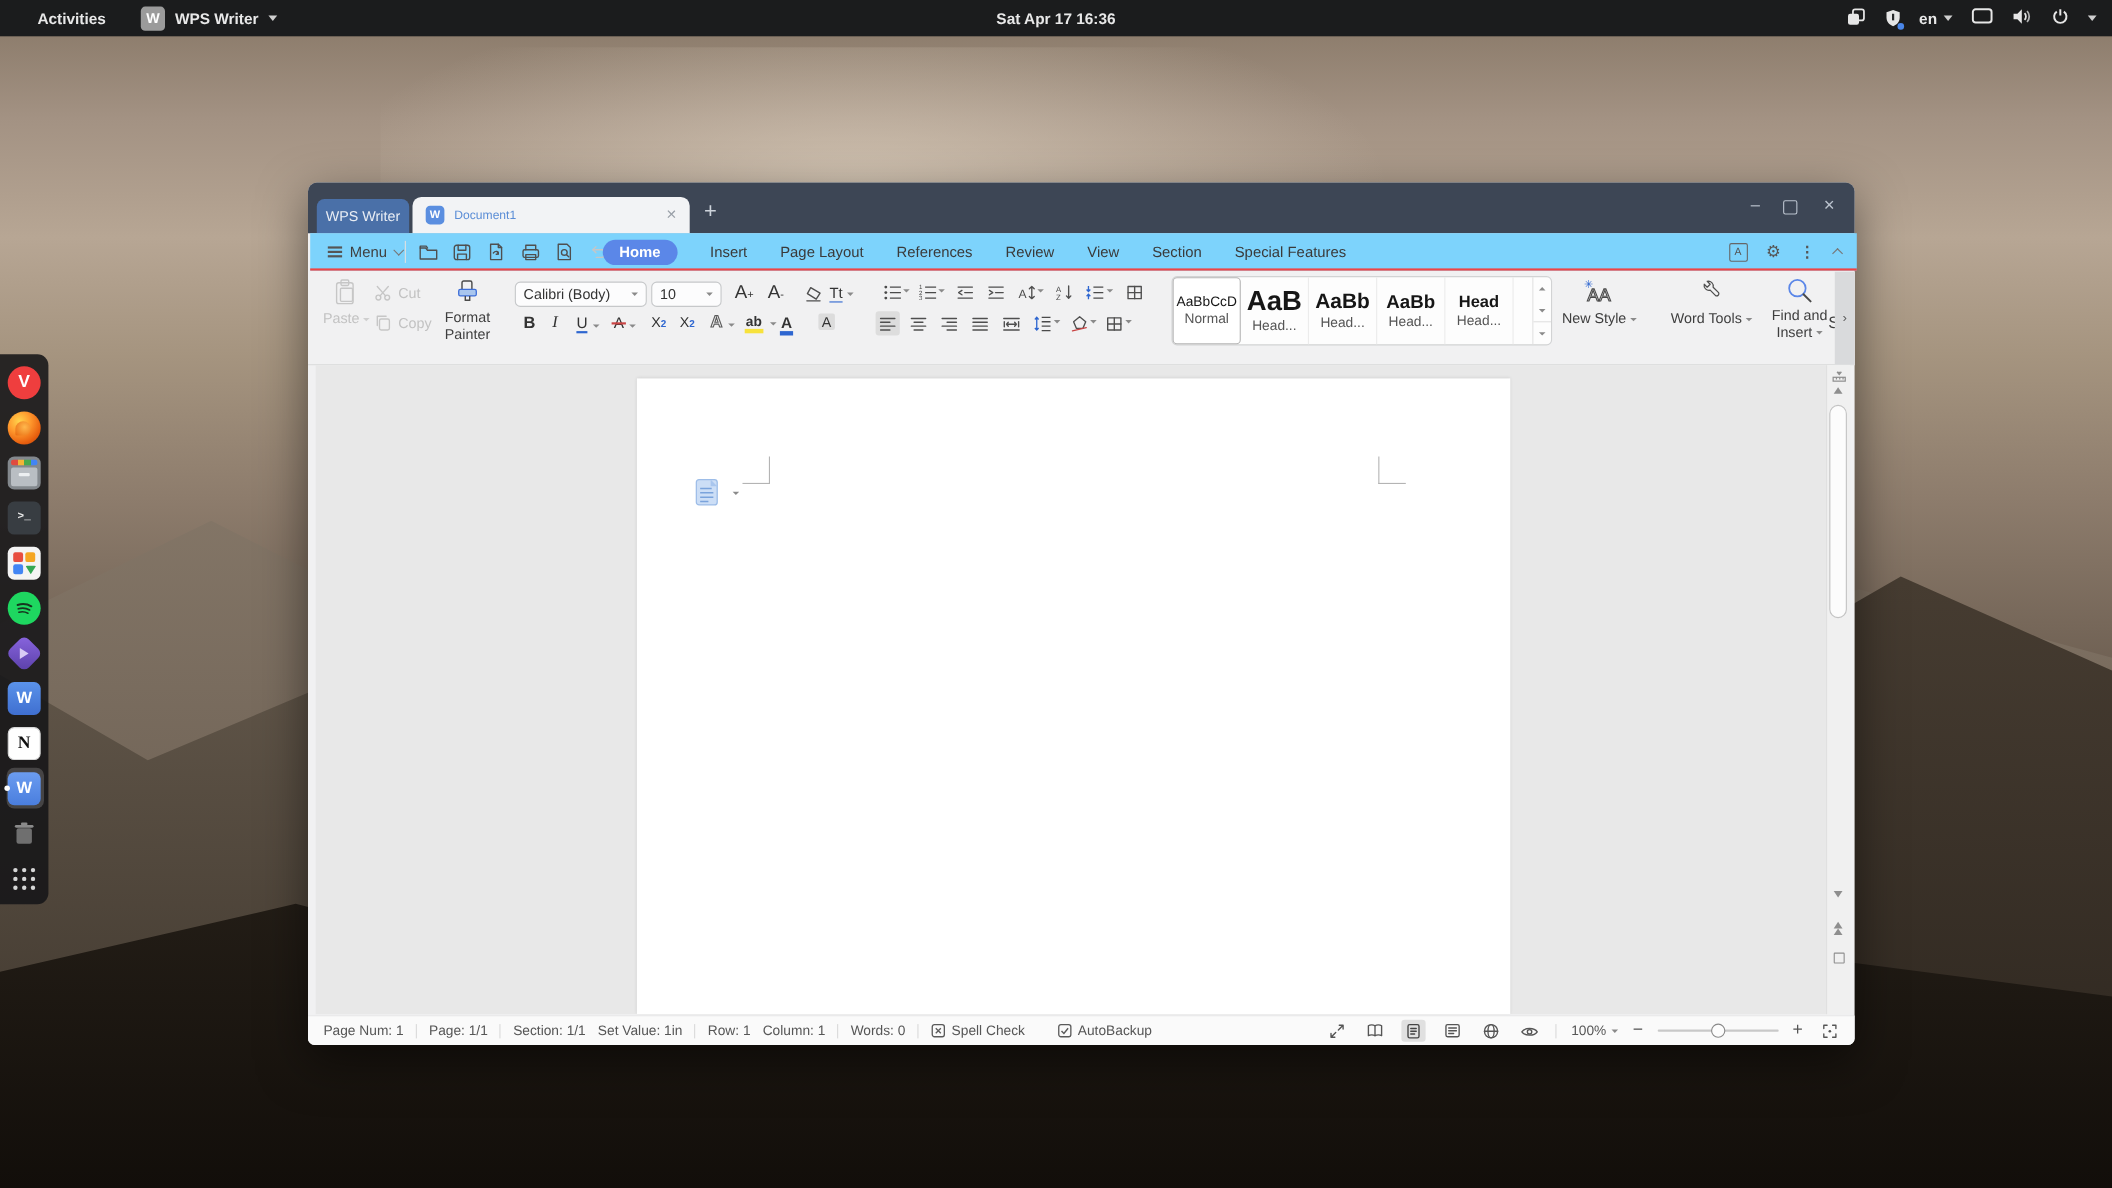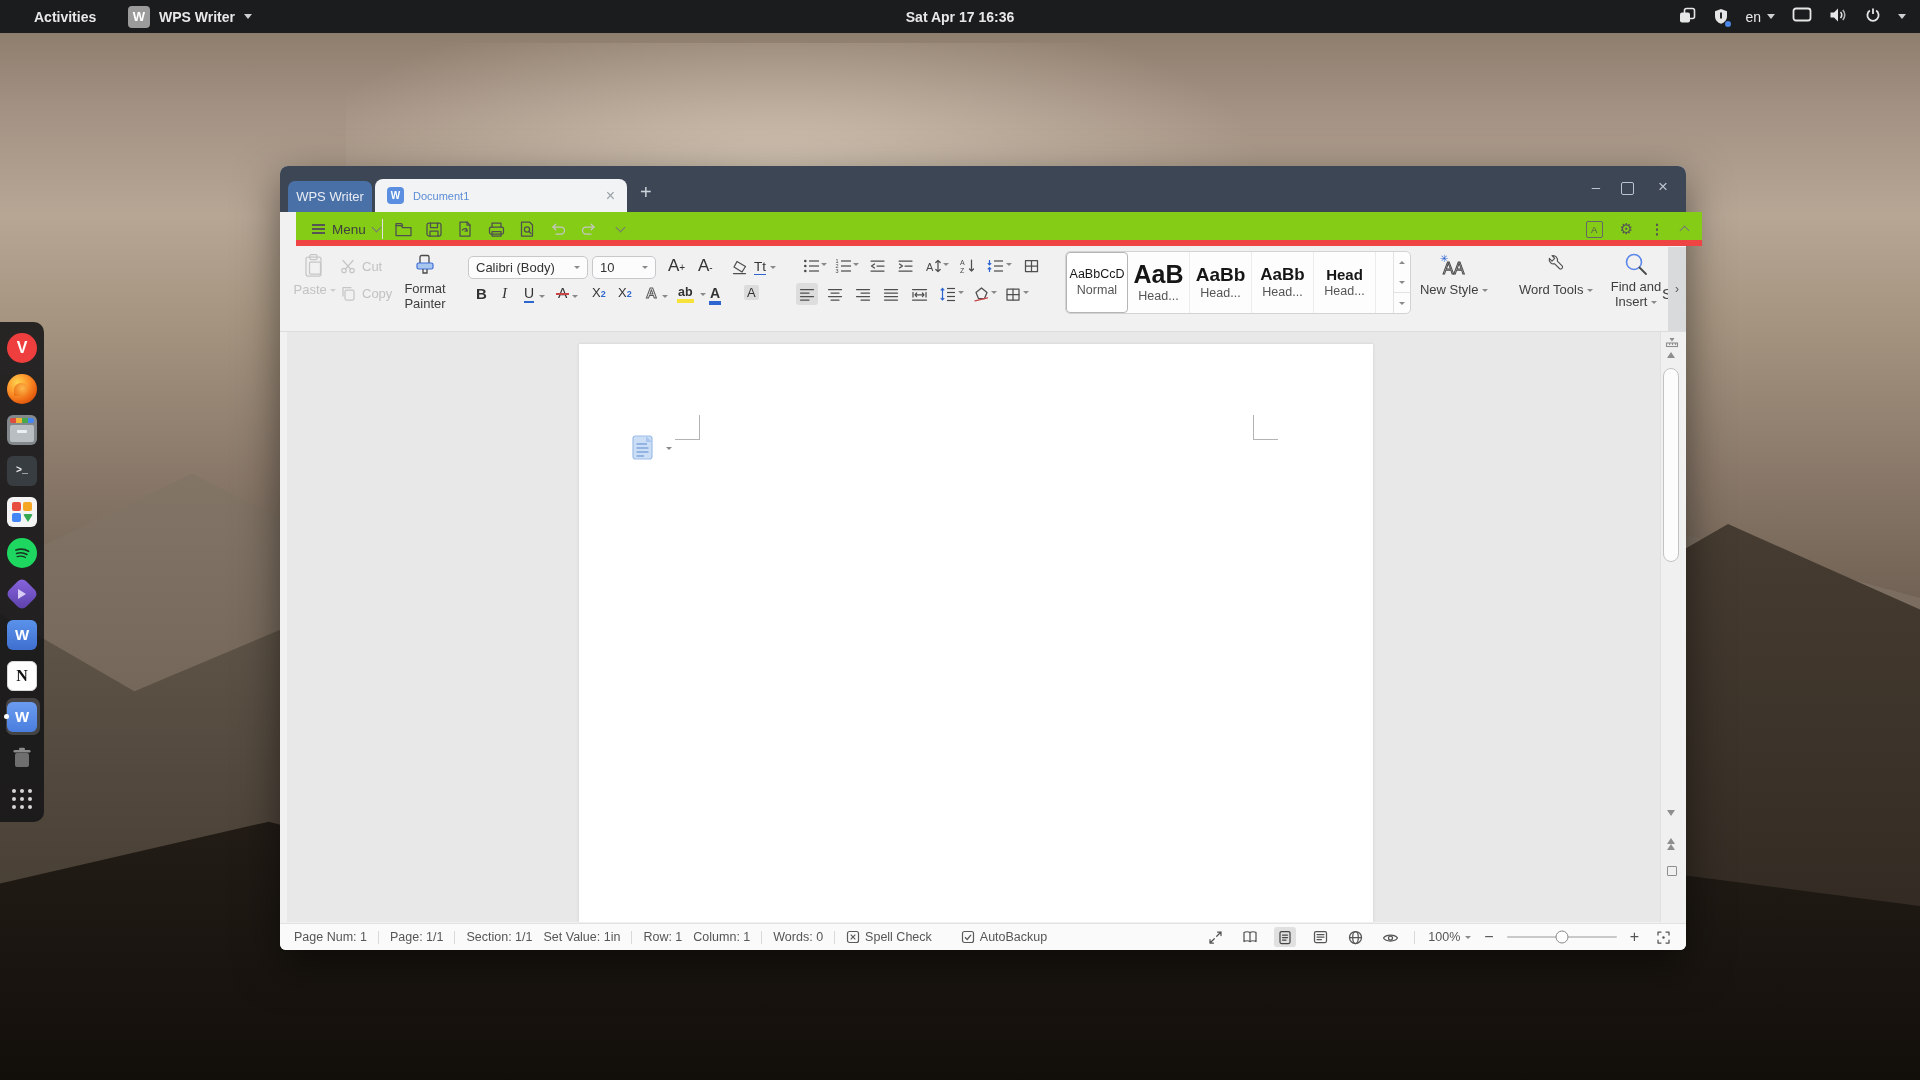--- a/index.html
+++ b/index.html
@@ -31,7 +31,7 @@
     display:flex;align-items:center;justify-content:center;font-size:13px;font-weight:700;}
   .tb-clock{position:absolute;left:0;right:0;top:0;height:33px;display:flex;align-items:center;justify-content:center;}
   .tb-right{position:absolute;right:14px;top:0;height:33px;display:flex;align-items:center;gap:17px;}
-  .tb-lang{display:flex;align-items:center;gap:6px;font-weight:400;}
+  .tb-lang{display:flex;align-items:center;gap:6px;font-weight:700;}
   .tri{display:inline-block;width:0;height:0;border-left:4px solid transparent;border-right:4px solid transparent;border-top:5px solid #cfcfcf;}
   .shield-wrap{position:relative;display:flex;}
   .shield-dot{position:absolute;right:-3px;bottom:-2px;width:6px;height:6px;border-radius:50%;background:#4a86e8;}

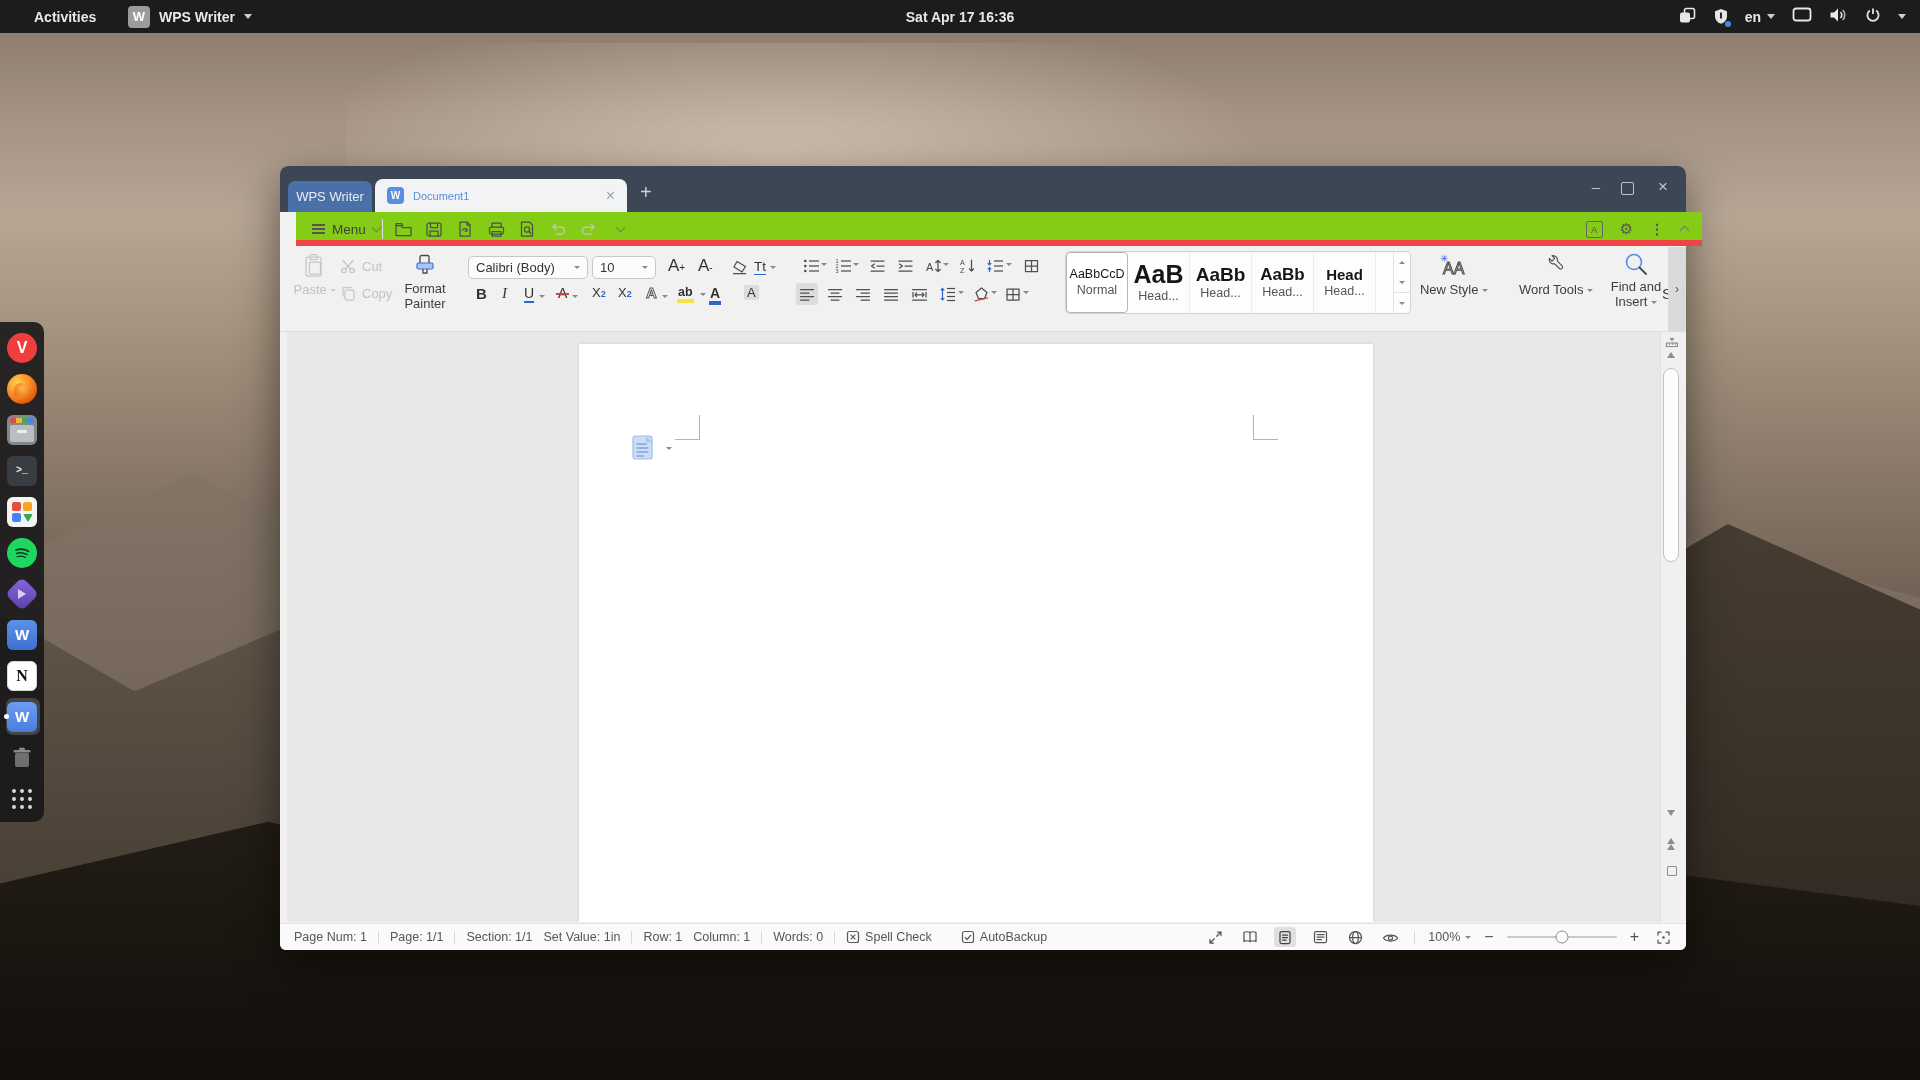--- a/index.html
+++ b/index.html
@@ -91,7 +91,7 @@
   .wc-close{font-size:17px;}
 
   
-  .menurow{position:absolute;left:16px;top:46px;width:100%;height:34px;background:#84cc16;border-bottom:6px solid #ef4444;box-sizing:border-box;}
+  .menurow{position:absolute;left:2px;top:46px;width:100%;height:34px;background:#7dd3fc;border-bottom:2px solid #ef4444;box-sizing:border-box;}
   .menu-btn{position:absolute;left:16px;top:6px;display:flex;align-items:center;gap:7px;color:#3f3f3f;font-size:13.5px;height:22px;}
   .burger{width:13px;height:2px;background:#555;box-shadow:0 4px 0 #555,0 8px 0 #555;margin-top:-8px;}
   .chev{display:inline-block;width:6px;height:6px;border-right:1.4px solid #777;border-bottom:1.4px solid #777;transform:rotate(45deg);margin-top:-3px;}

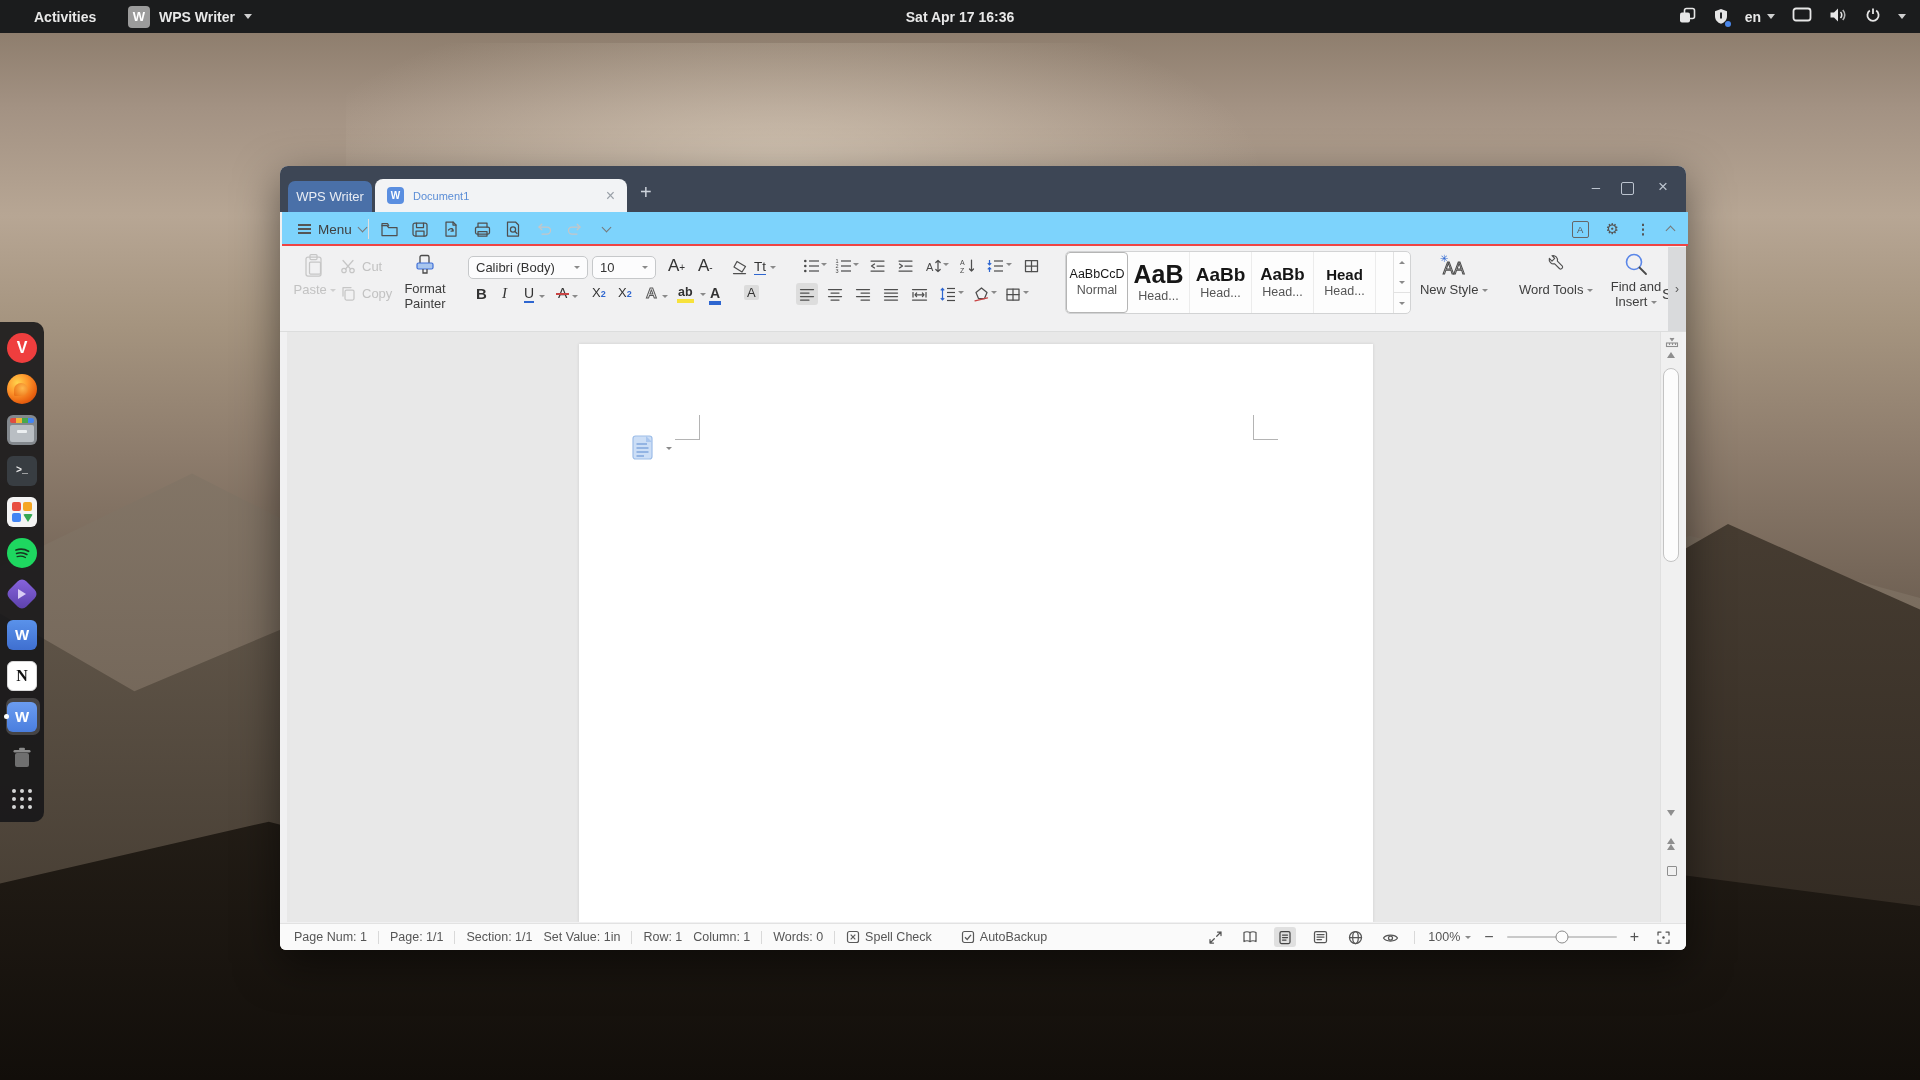--- a/index.html
+++ b/index.html
@@ -382,6 +382,16 @@
             <span class="chev"></span>
           </span>
       </div>
+      <div class="tabs-row">
+        <span class="ribtab home">Home</span>
+        <span class="ribtab">Insert</span>
+        <span class="ribtab">Page Layout</span>
+        <span class="ribtab">References</span>
+        <span class="ribtab">Review</span>
+        <span class="ribtab">View</span>
+        <span class="ribtab">Section</span>
+        <span class="ribtab">Special Features</span>
+      </div>
       <div class="mr-right">
         <span class="abox">A</span>
         <span class="gear">⚙</span>

